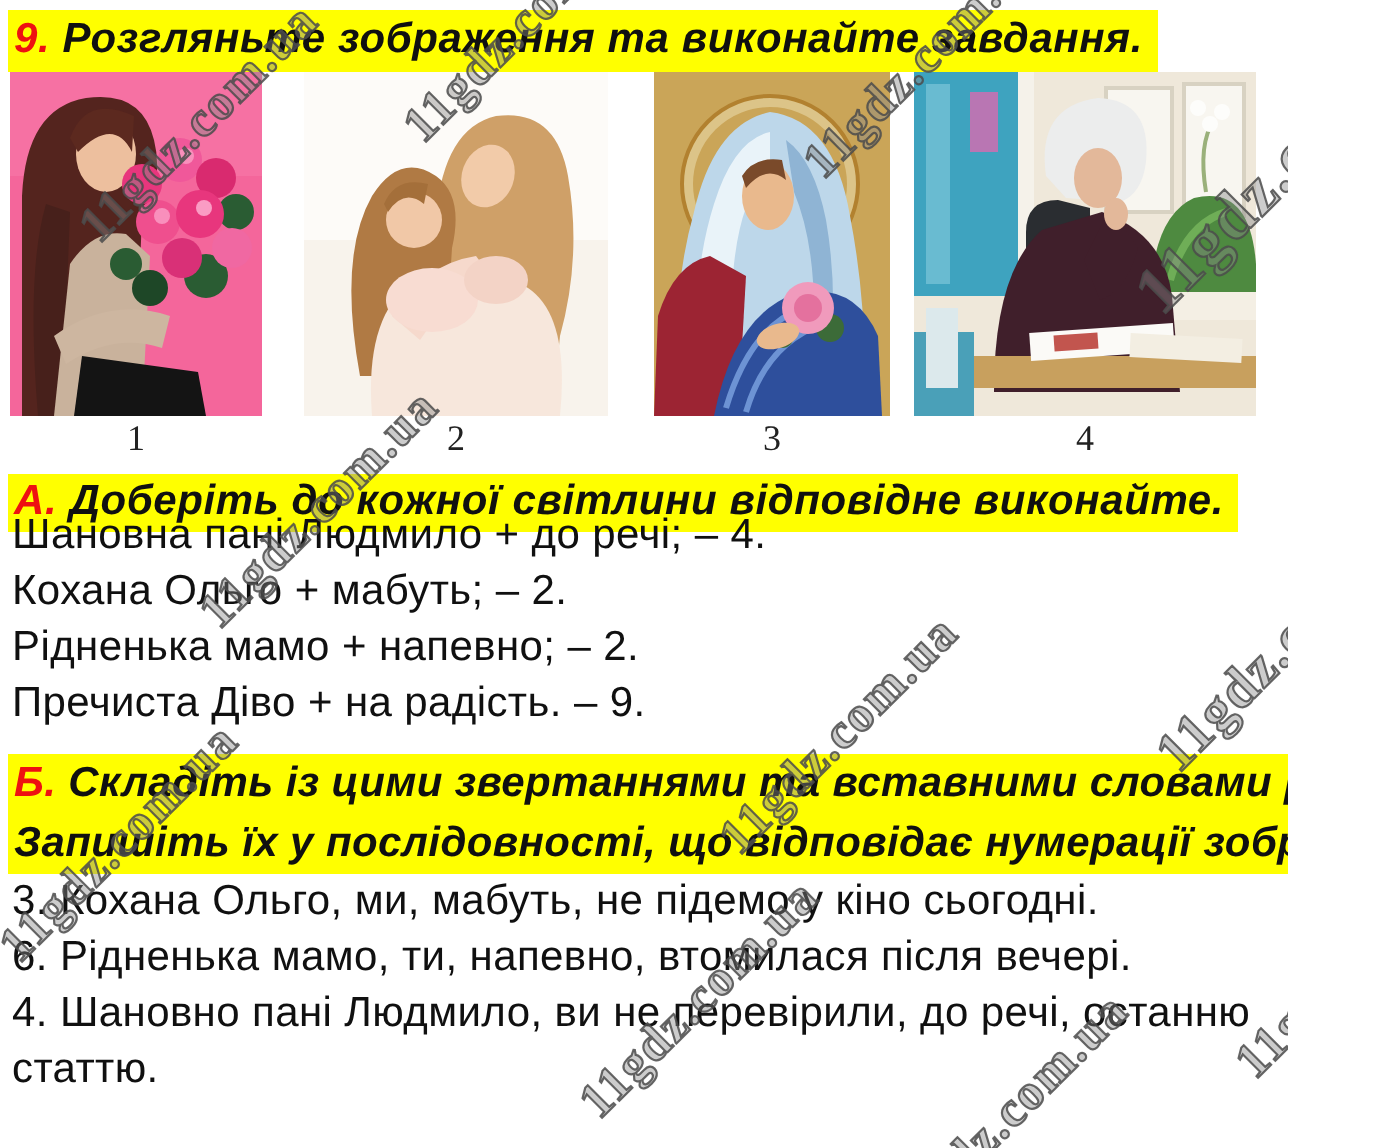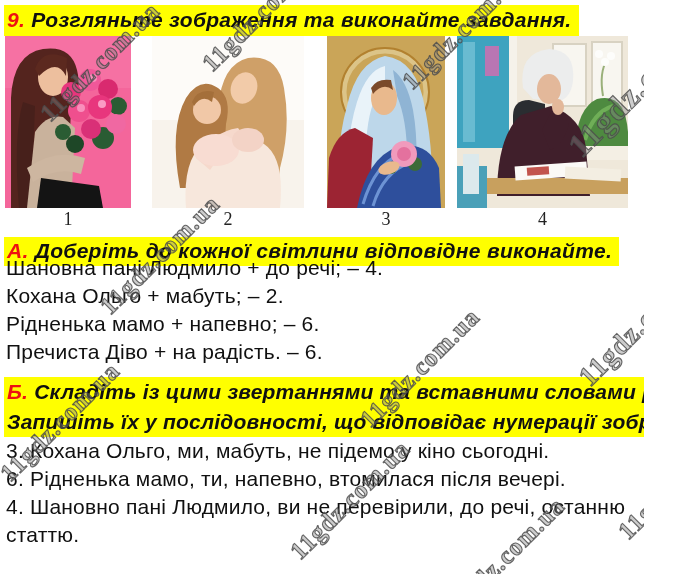--- a/index.html
+++ b/index.html
@@ -190,7 +190,7 @@
   <div class="a-items">
     <div>Шановна пані Людмило + до речі; – 4.</div>
     <div>Кохана Ольго + мабуть; – 2.</div>
-    <div>Рідненька мамо + напевно; – 6.</div>
+    <div>Рідненька мамо + напевно; – 2.</div>
     <div>Пречиста Діво + на радість. – 6.</div>
   </div>
 

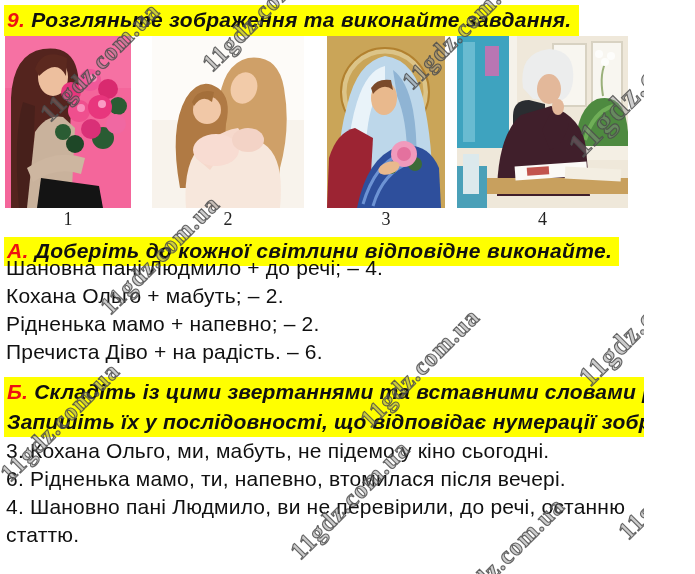--- a/index.html
+++ b/index.html
@@ -191,7 +191,7 @@
     <div>Шановна пані Людмило + до речі; – 4.</div>
     <div>Кохана Ольго + мабуть; – 2.</div>
     <div>Рідненька мамо + напевно; – 2.</div>
-    <div>Пречиста Діво + на радість. – 6.</div>
+    <div>Пречиста Діво + на радість. – 9.</div>
   </div>
 
   <div class="sec-b-header">

